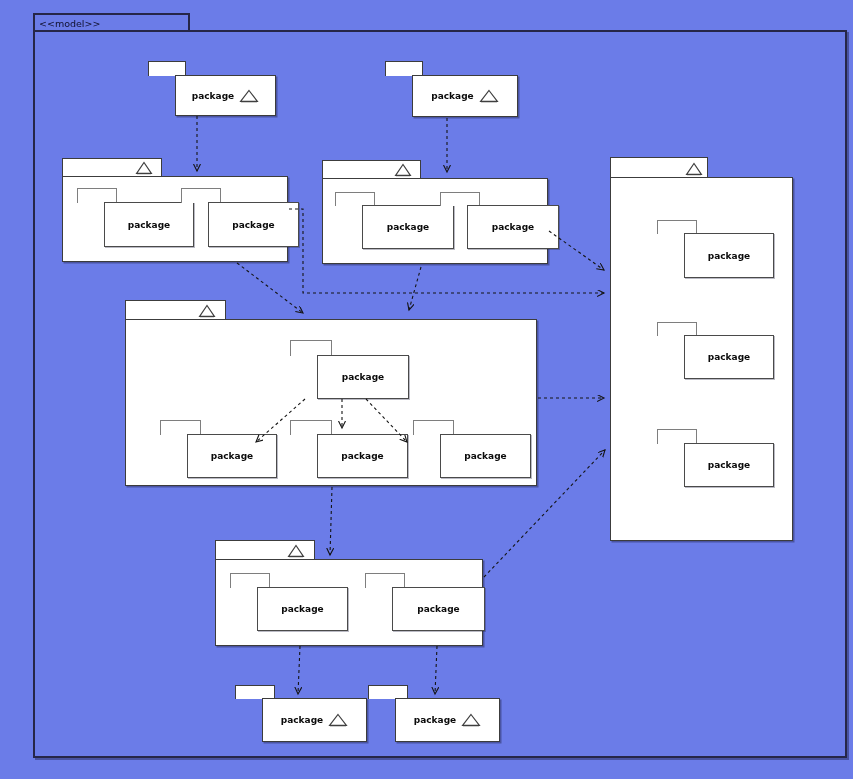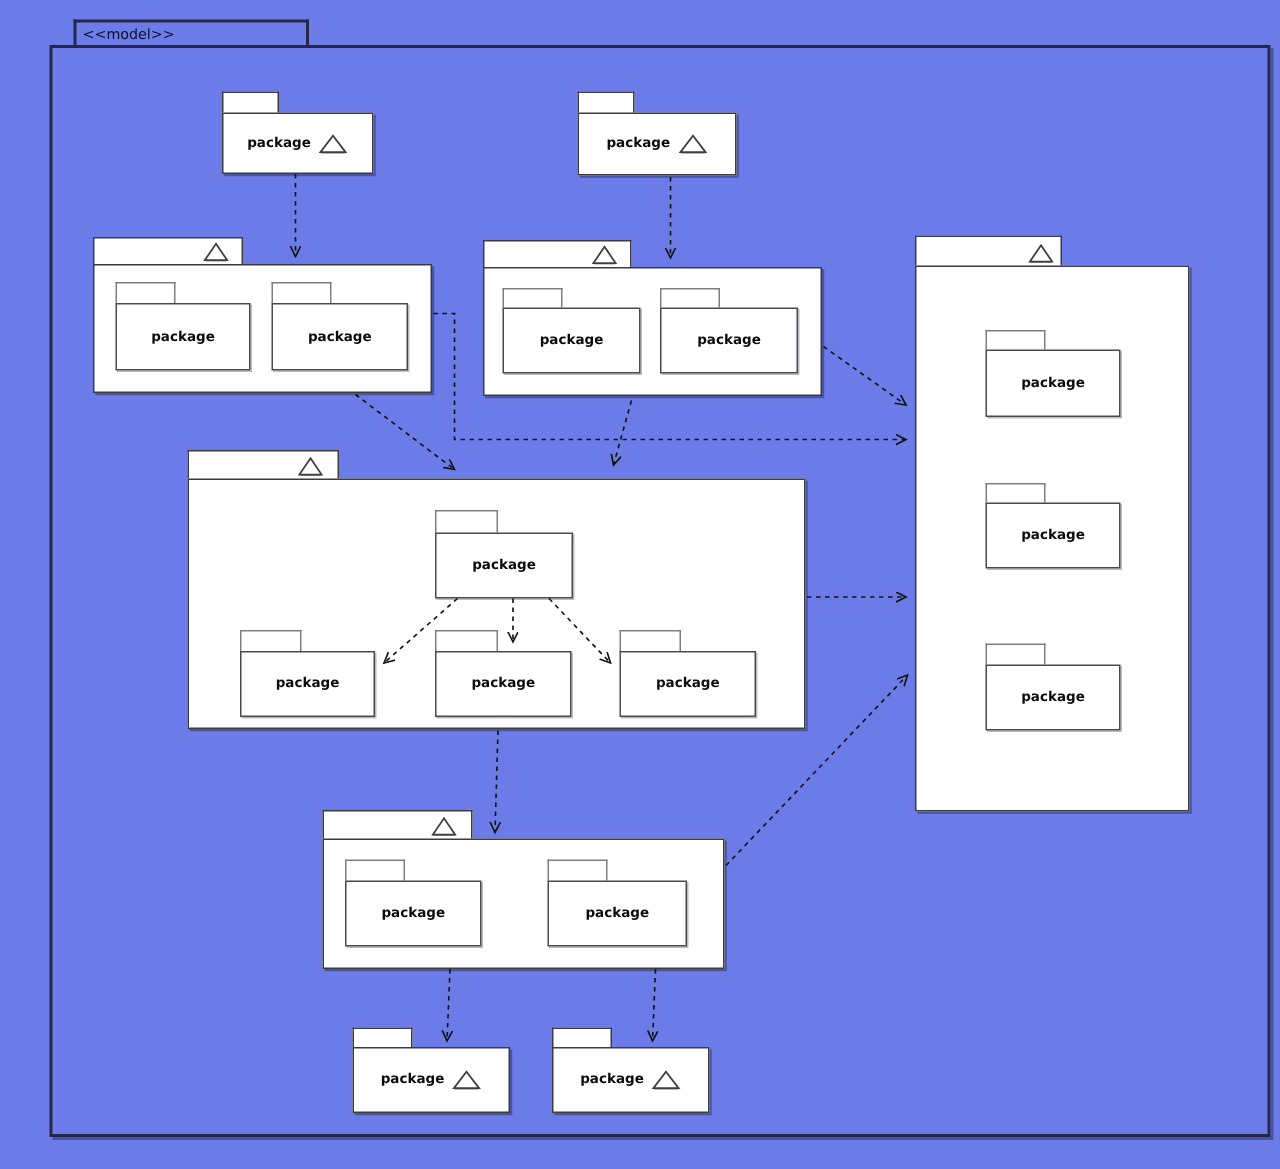--- a/index.html
+++ b/index.html
@@ -14,7 +14,7 @@
     box-shadow:2px 2px 0 rgba(30,30,75,.45);
   }
   .frame-tab{
-    position:absolute;left:49px;top:13px;width:157px;height:19px;
+    position:absolute;left:33px;top:13px;width:157px;height:19px;
     border:2px solid #262648;border-bottom:none;box-sizing:border-box;
     display:flex;align-items:center;padding:0 4px;
     font-size:9.5px;color:#10102e;letter-spacing:0;

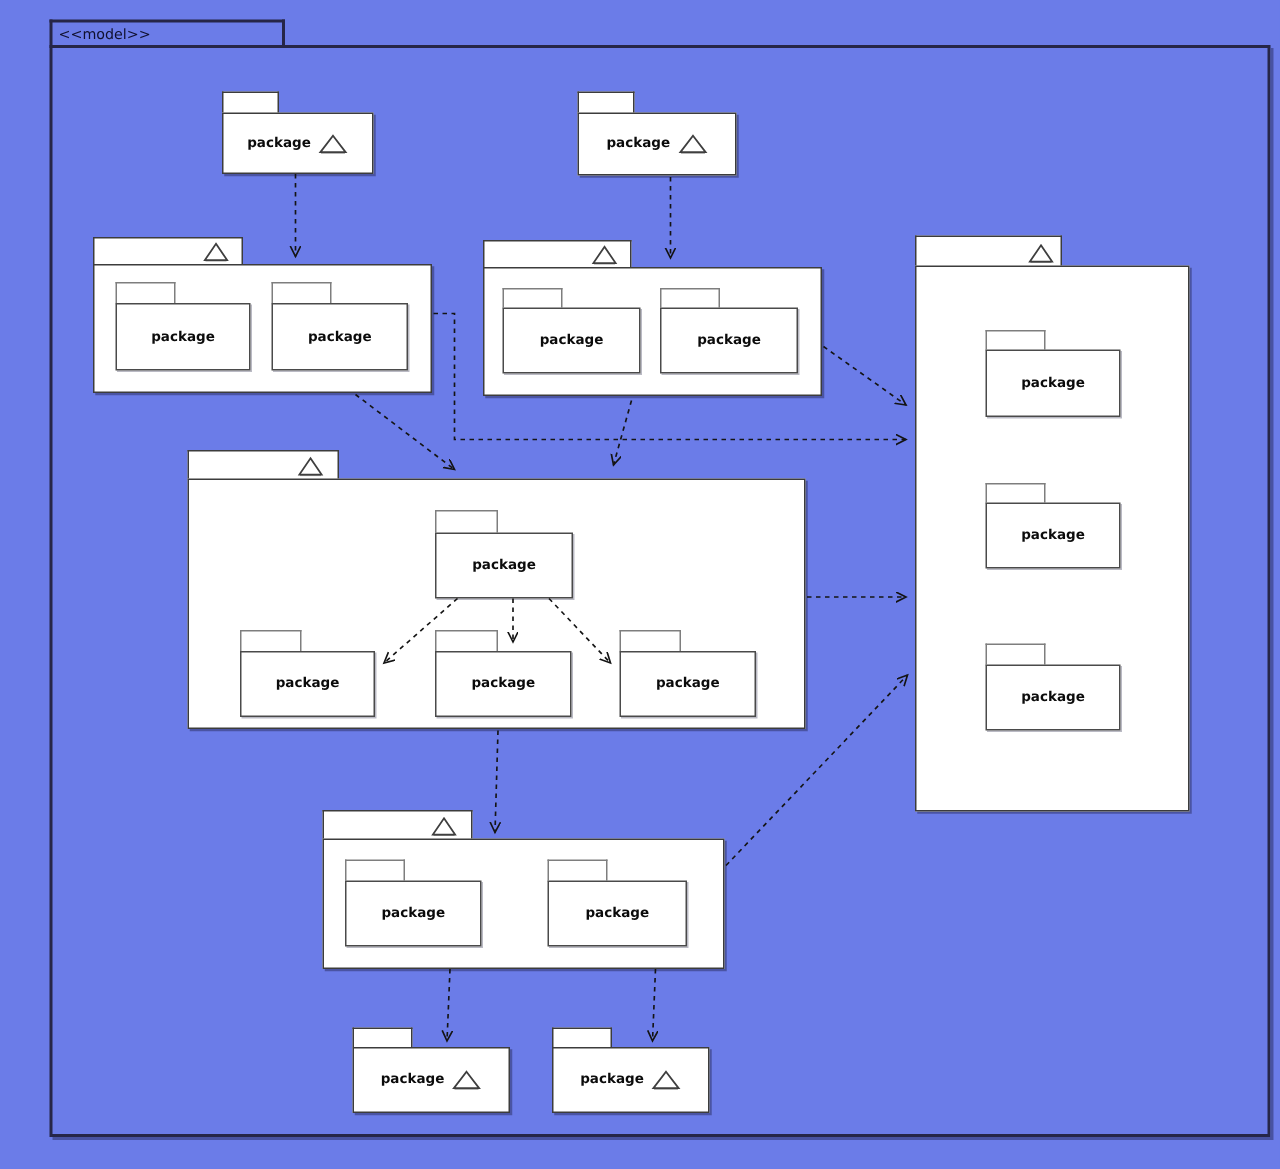--- a/index.html
+++ b/index.html
@@ -23,7 +23,7 @@
   .tab,.gbody{position:absolute;background:#ffffff;box-sizing:border-box;}
   .tab{border:1.4px solid #3c3c3c;border-bottom:none;}
   .gbody{border:1.4px solid #3c3c3c;box-shadow:1.5px 1.5px 0 rgba(25,25,60,.40);}
-  .leaf{display:flex;align-items:center;justify-content:center;gap:5px;}
+  .leaf{display:flex;align-items:center;justify-content:center;gap:5px;margin-left:27px;}
   
   .inner.tab{border:1.6px solid #7e7e7e;border-bottom:none;}
   .inner.gbody{border:1.4px solid #4a4a4a;box-shadow:1px 1px 0 rgba(25,25,60,.30);}

